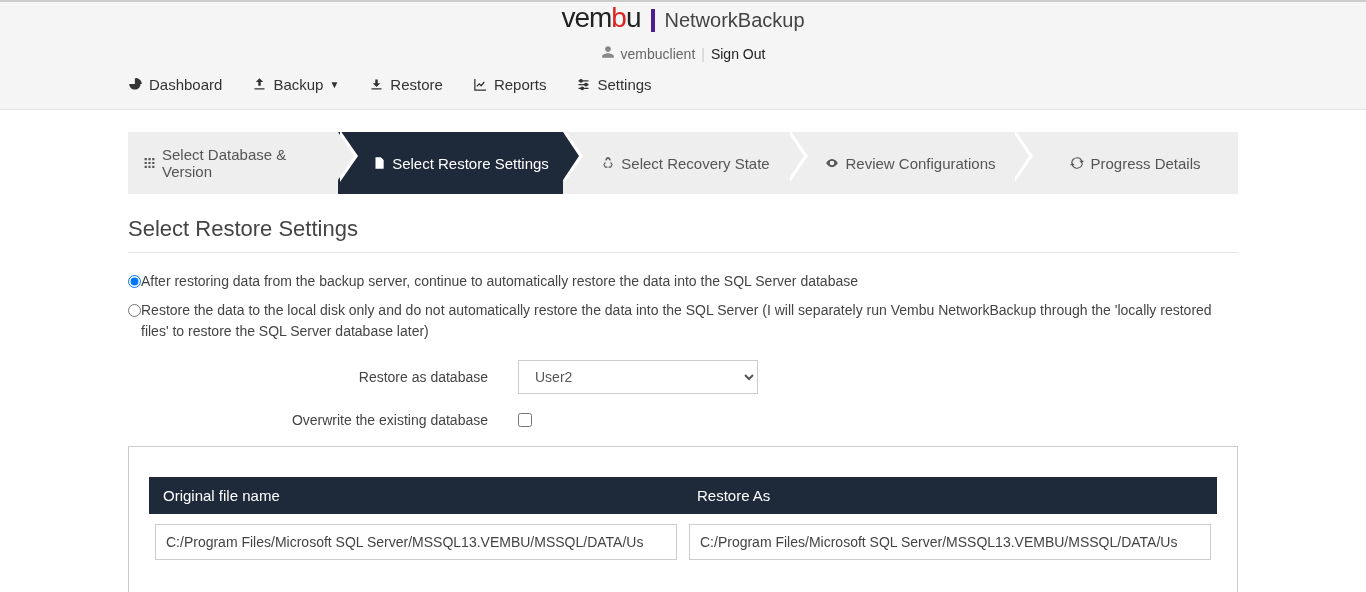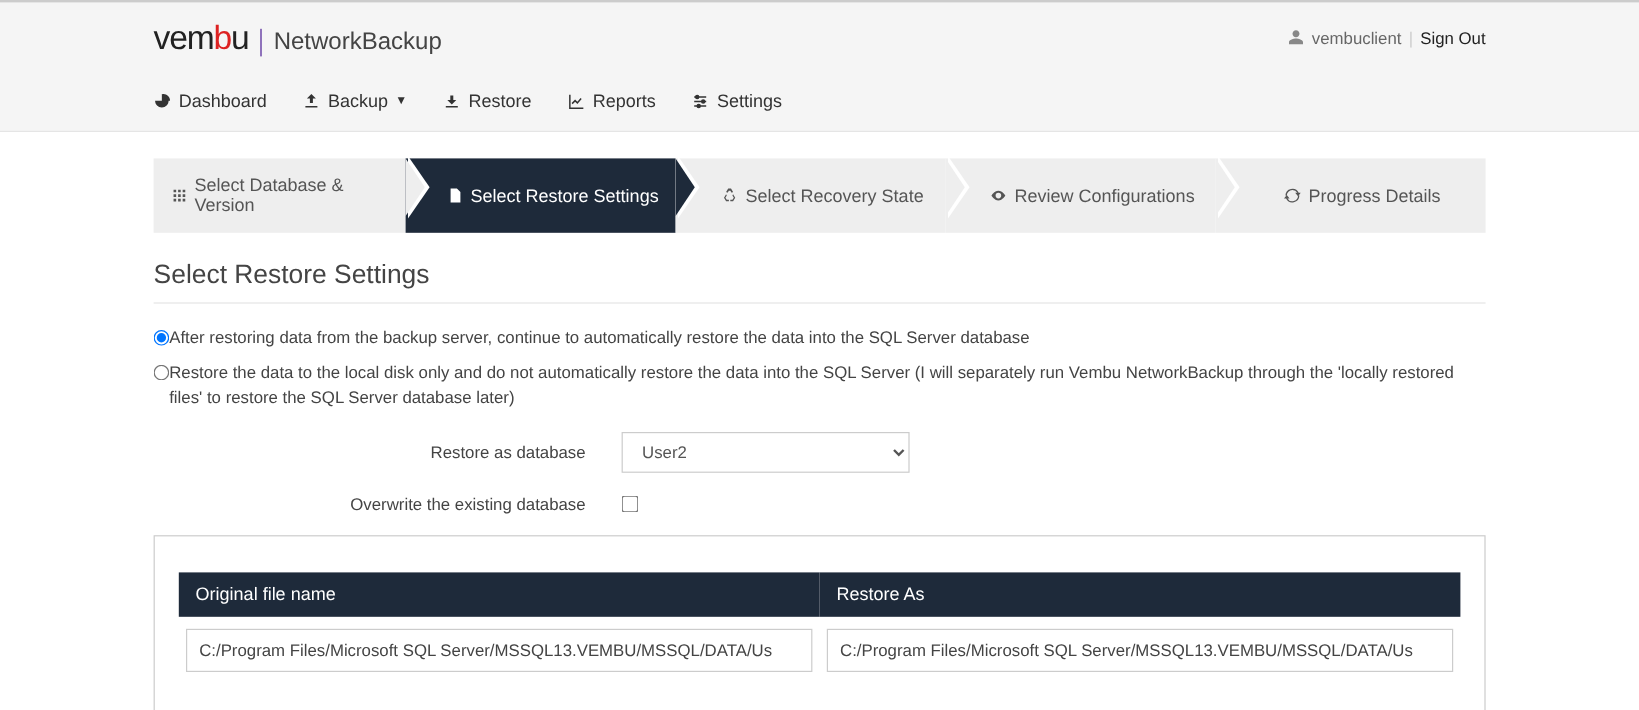--- a/index.html
+++ b/index.html
@@ -6,7 +6,7 @@
 body { font-family: "Segoe UI", Tahoma, sans-serif; font-size: 14px; color: #444; background: #fff; }
 .topbar { border-top: 2px solid #ccc; border-bottom: 1px solid #e5e5e5; background: #f5f5f5; }
 .container { max-width: 1140px; margin: 0 auto; padding: 0 15px; }
-.header-row { display: flex; justify-content: space-between; align-items: center; height: 60px; }
+.header-row { display: flex; justify-content: space-between; align-items: center; height: 60px; flex-direction: column; }
 .logo-area { display: flex; align-items: baseline; gap: 8px; }
 .logo { font-size: 28px; font-weight: 400; color: #222; letter-spacing: -1px; }
 .logo .b { color: #d22; }

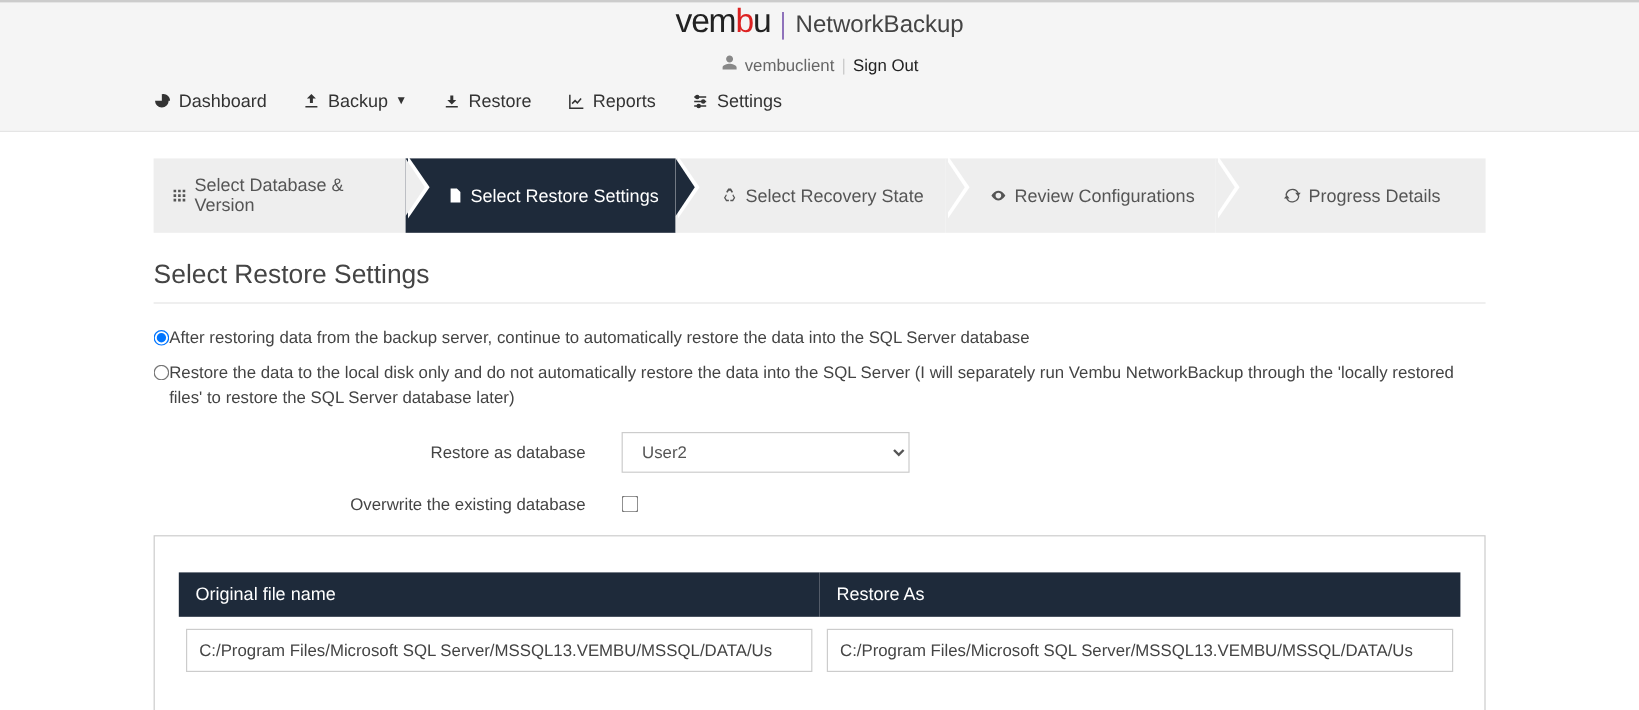--- a/index.html
+++ b/index.html
@@ -10,7 +10,7 @@
 .logo-area { display: flex; align-items: baseline; gap: 8px; }
 .logo { font-size: 28px; font-weight: 400; color: #222; letter-spacing: -1px; }
 .logo .b { color: #d22; }
-.logo-sub { font-size: 20px; color: #444; border-left: 1px solid #4c1d95; padding-left: 10px; margin-left: 2px; }
+.logo-sub { font-size: 20px; color: #444; border-left: 4px solid #4c1d95; padding-left: 10px; margin-left: 2px; }
 .user-area { display: flex; align-items: center; gap: 6px; font-size: 14px; color: #666; }
 .user-area .signout { color: #222; cursor: pointer; }
 .divider-v { color: #ccc; }

